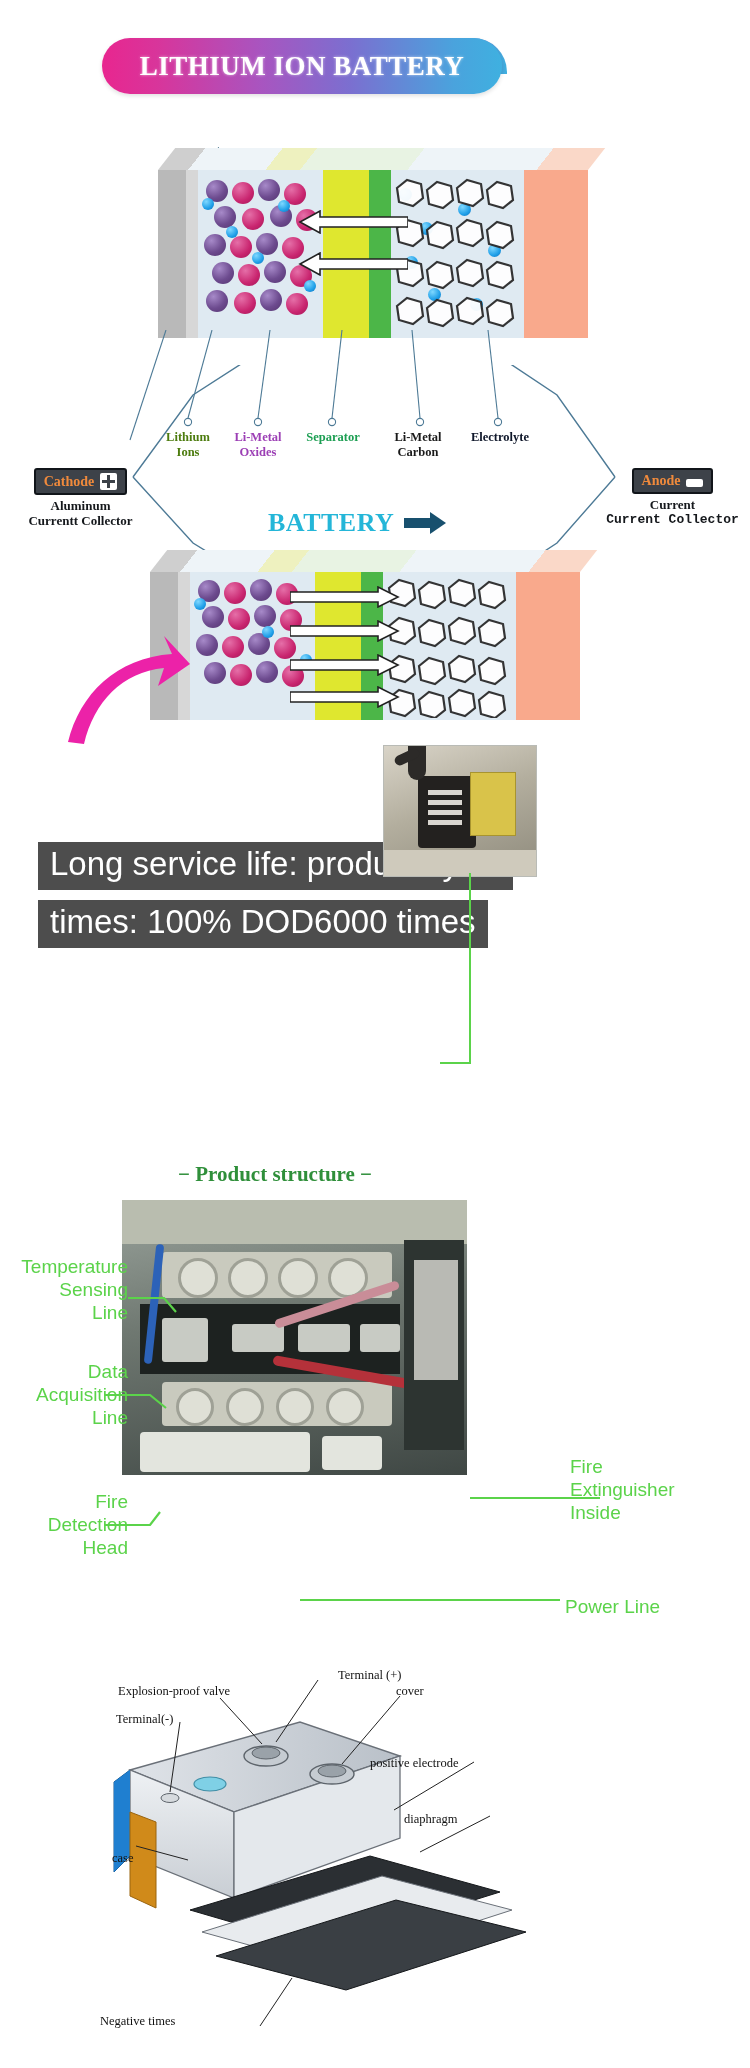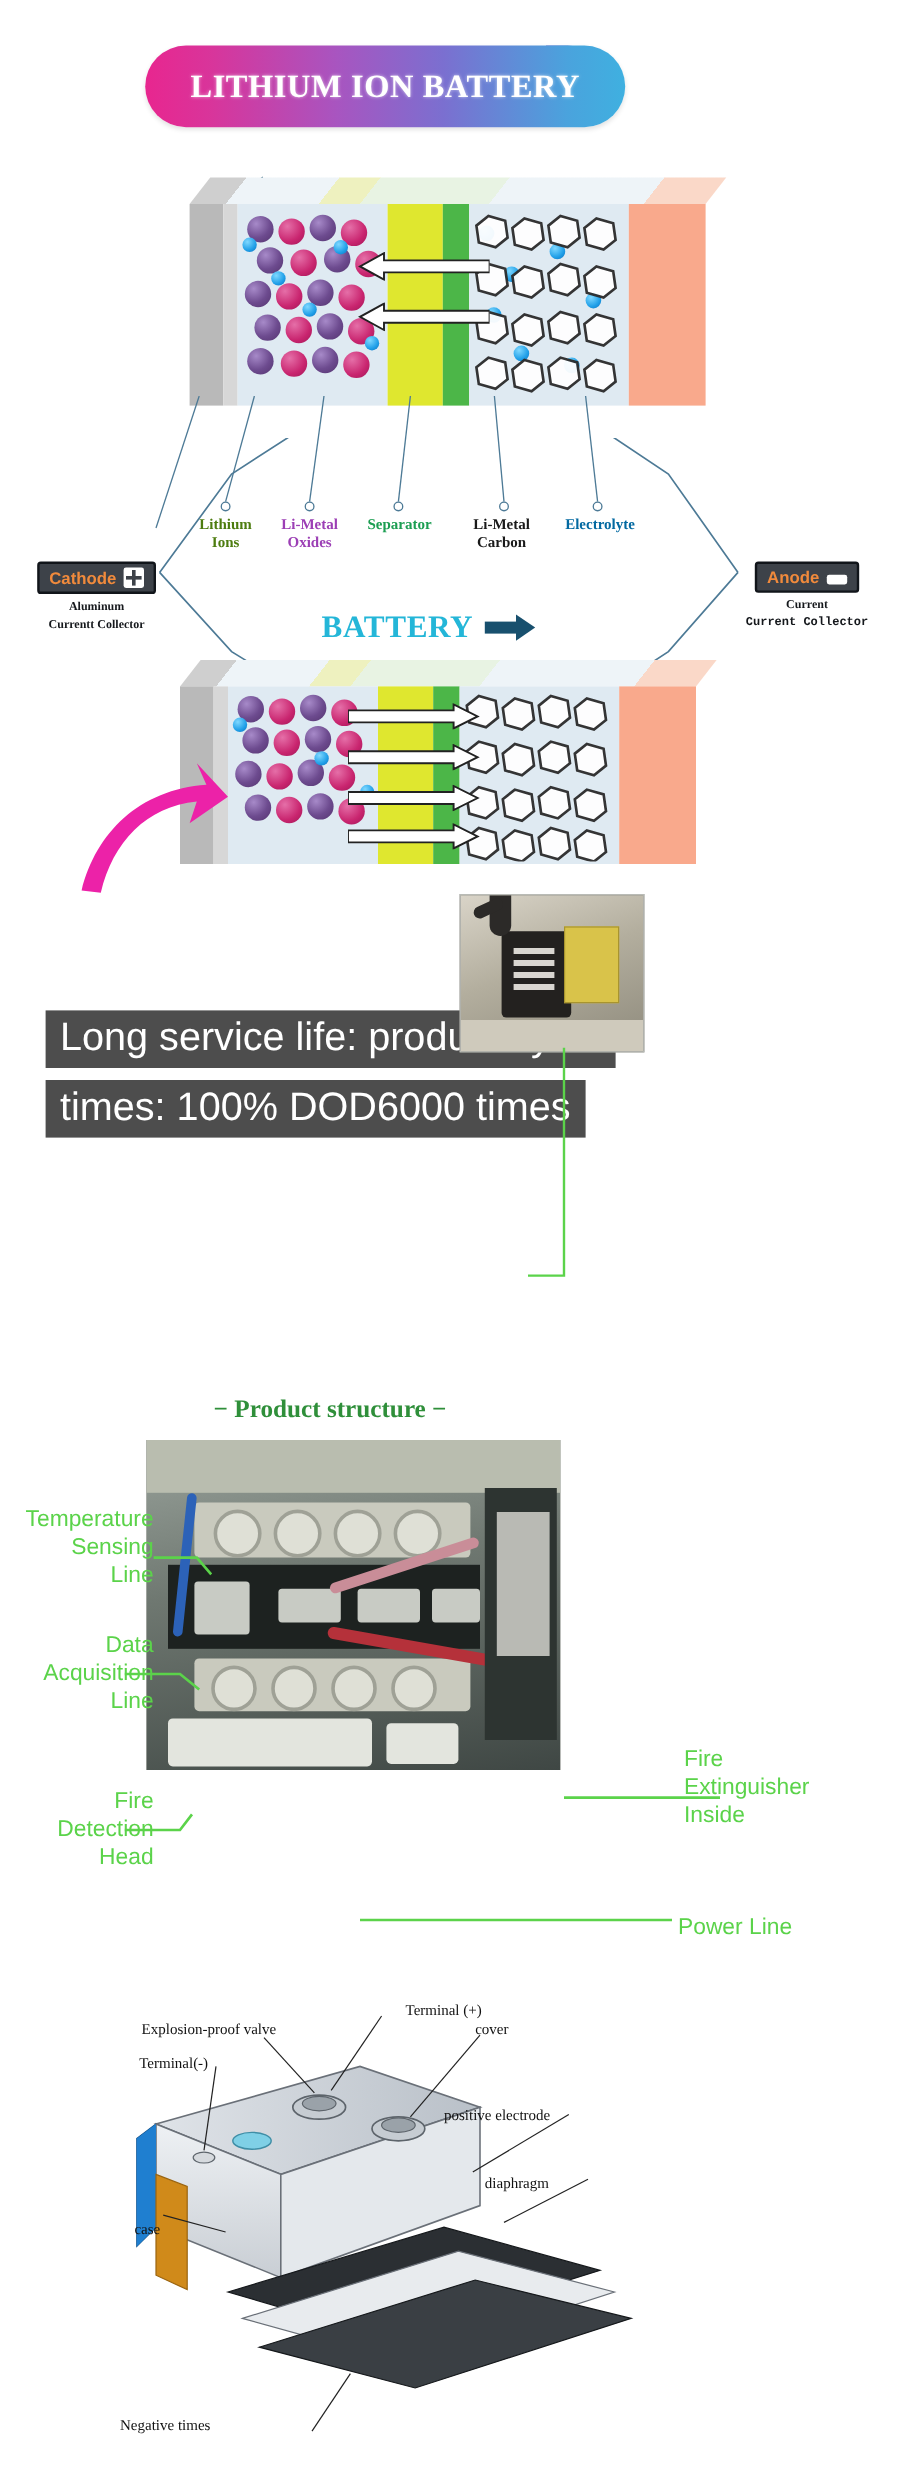--- a/index.html
+++ b/index.html
@@ -12,7 +12,7 @@
 
   
   .title-banner{
-    position:absolute;left:121px;top:38px;width:400px;height:68px;
+    position:absolute;left:102px;top:38px;width:400px;height:56px;
     border-radius:34px;
     background:linear-gradient(90deg,#e8268f 0%,#d8359b 14%,#a855c0 40%,#7b6fd0 62%,#4aa3dd 88%,#3fb0e0 100%);
     display:flex;align-items:center;justify-content:center;

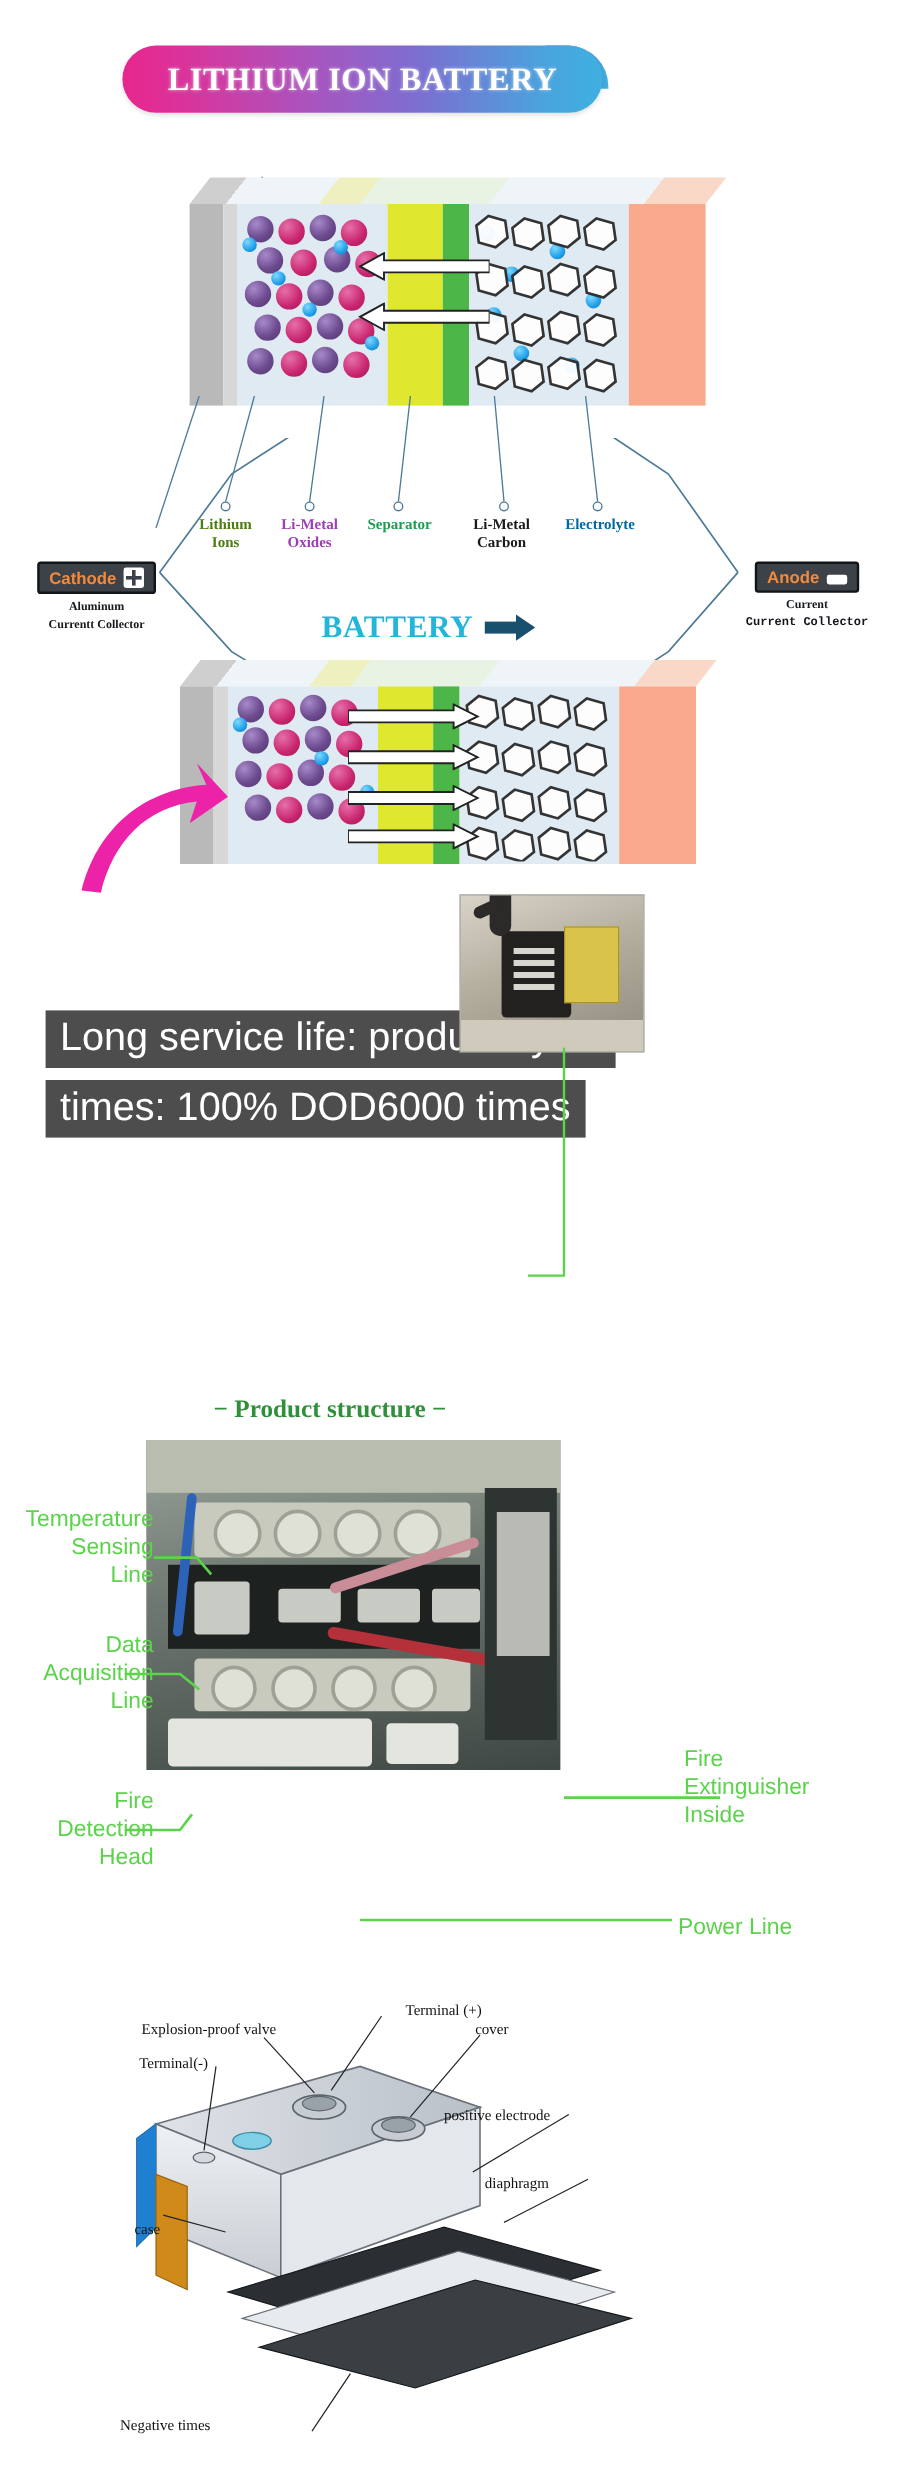--- a/index.html
+++ b/index.html
@@ -77,7 +77,7 @@
   .lbl-oxide{color:#9c3fb5;}
   .lbl-sep{color:#1c9e52;}
   .lbl-carbon{color:#1a1a1a;}
-  .lbl-elyte{color:#0369a1;}
+  .lbl-elyte{color:#0f172a;}
 
   
   .pole{position:absolute;text-align:center;}

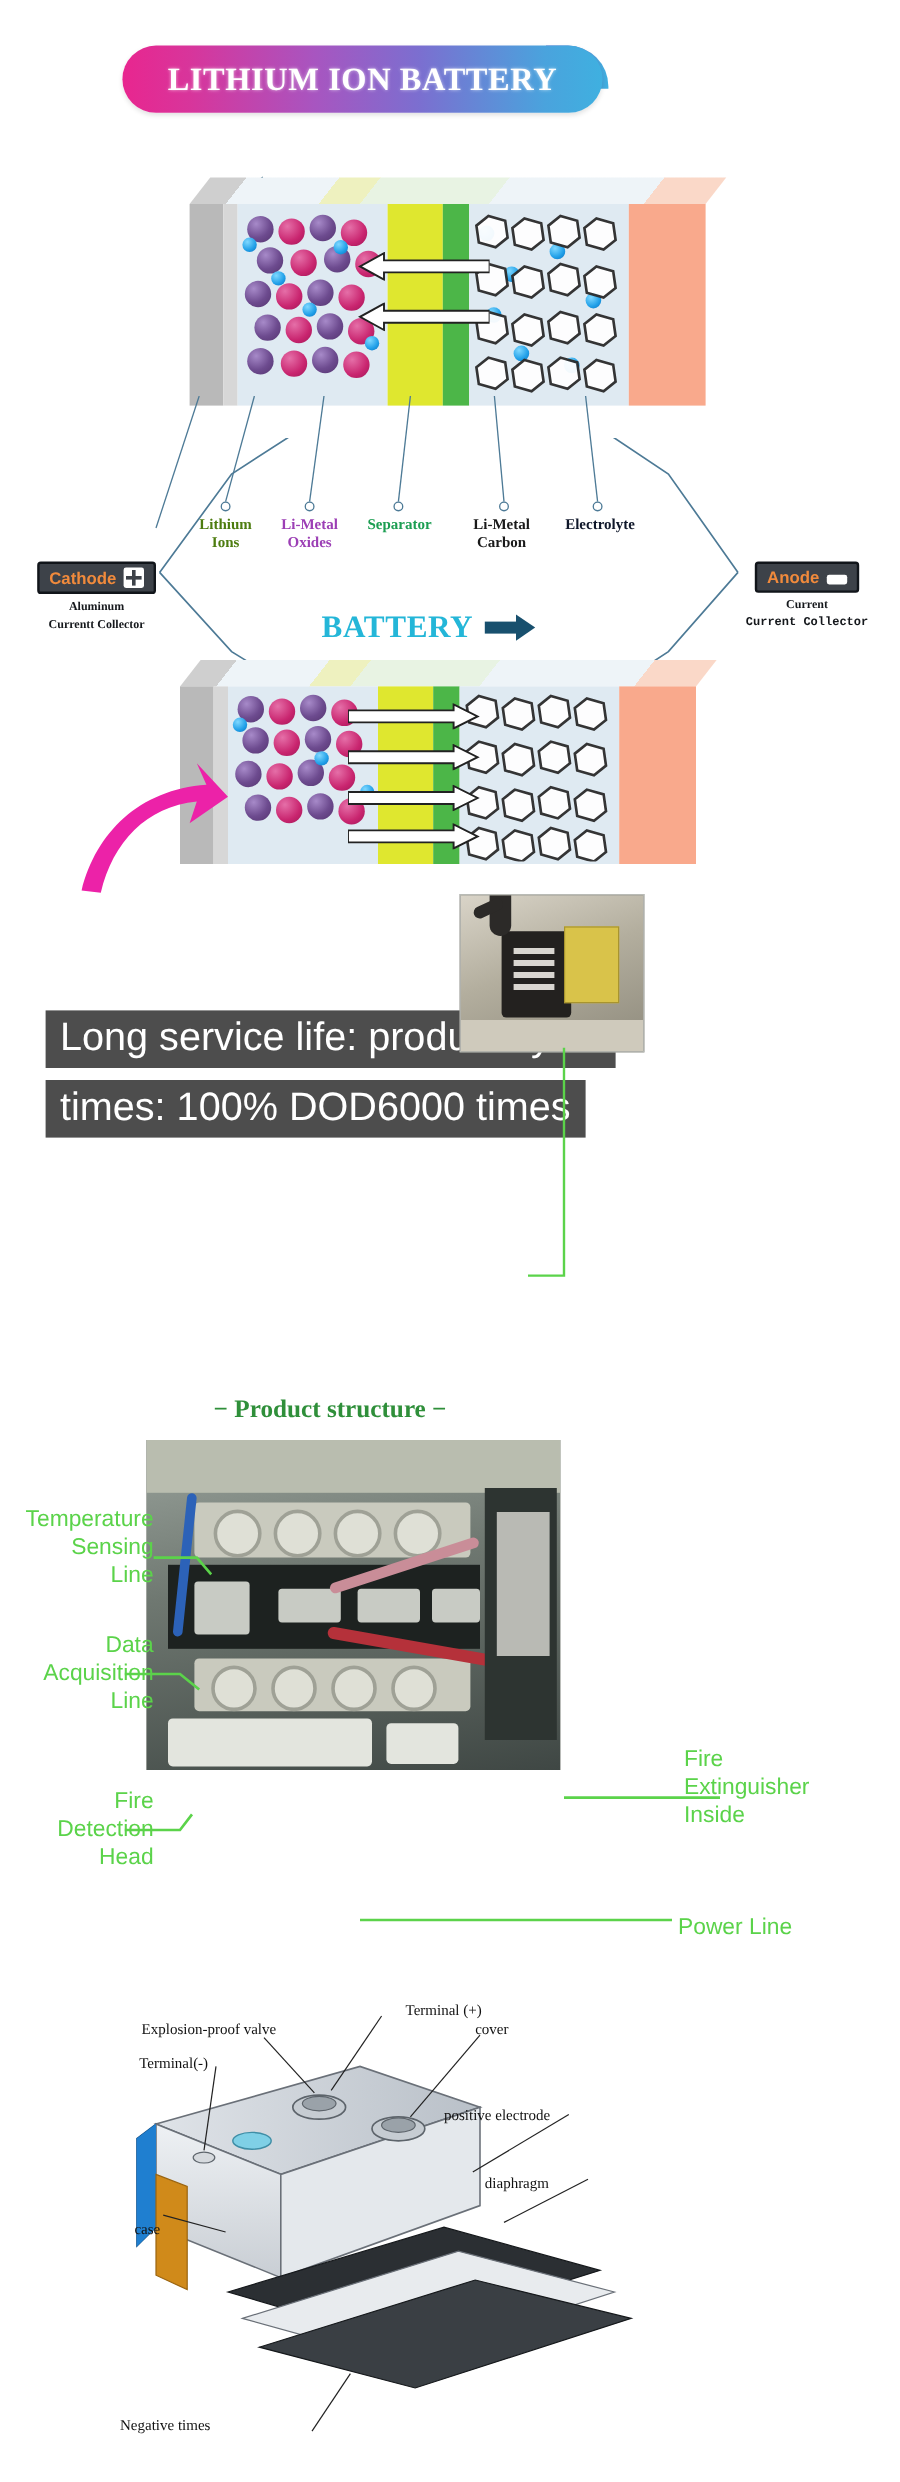--- a/index.html
+++ b/index.html
@@ -87,7 +87,7 @@
     padding:3px 8px;
   }
   .pole-box .nm{
-    font-family:Liberation Sans, sans-serif;font-weight:bold;font-size:14px;color:#f08a3c;
+    font-family:Liberation Serif, serif;font-weight:bold;font-size:14px;color:#f08a3c;
   }
   .sign{
     width:17px;height:17px;background:#ffffff;position:relative;flex:0 0 auto;border-radius:2px;

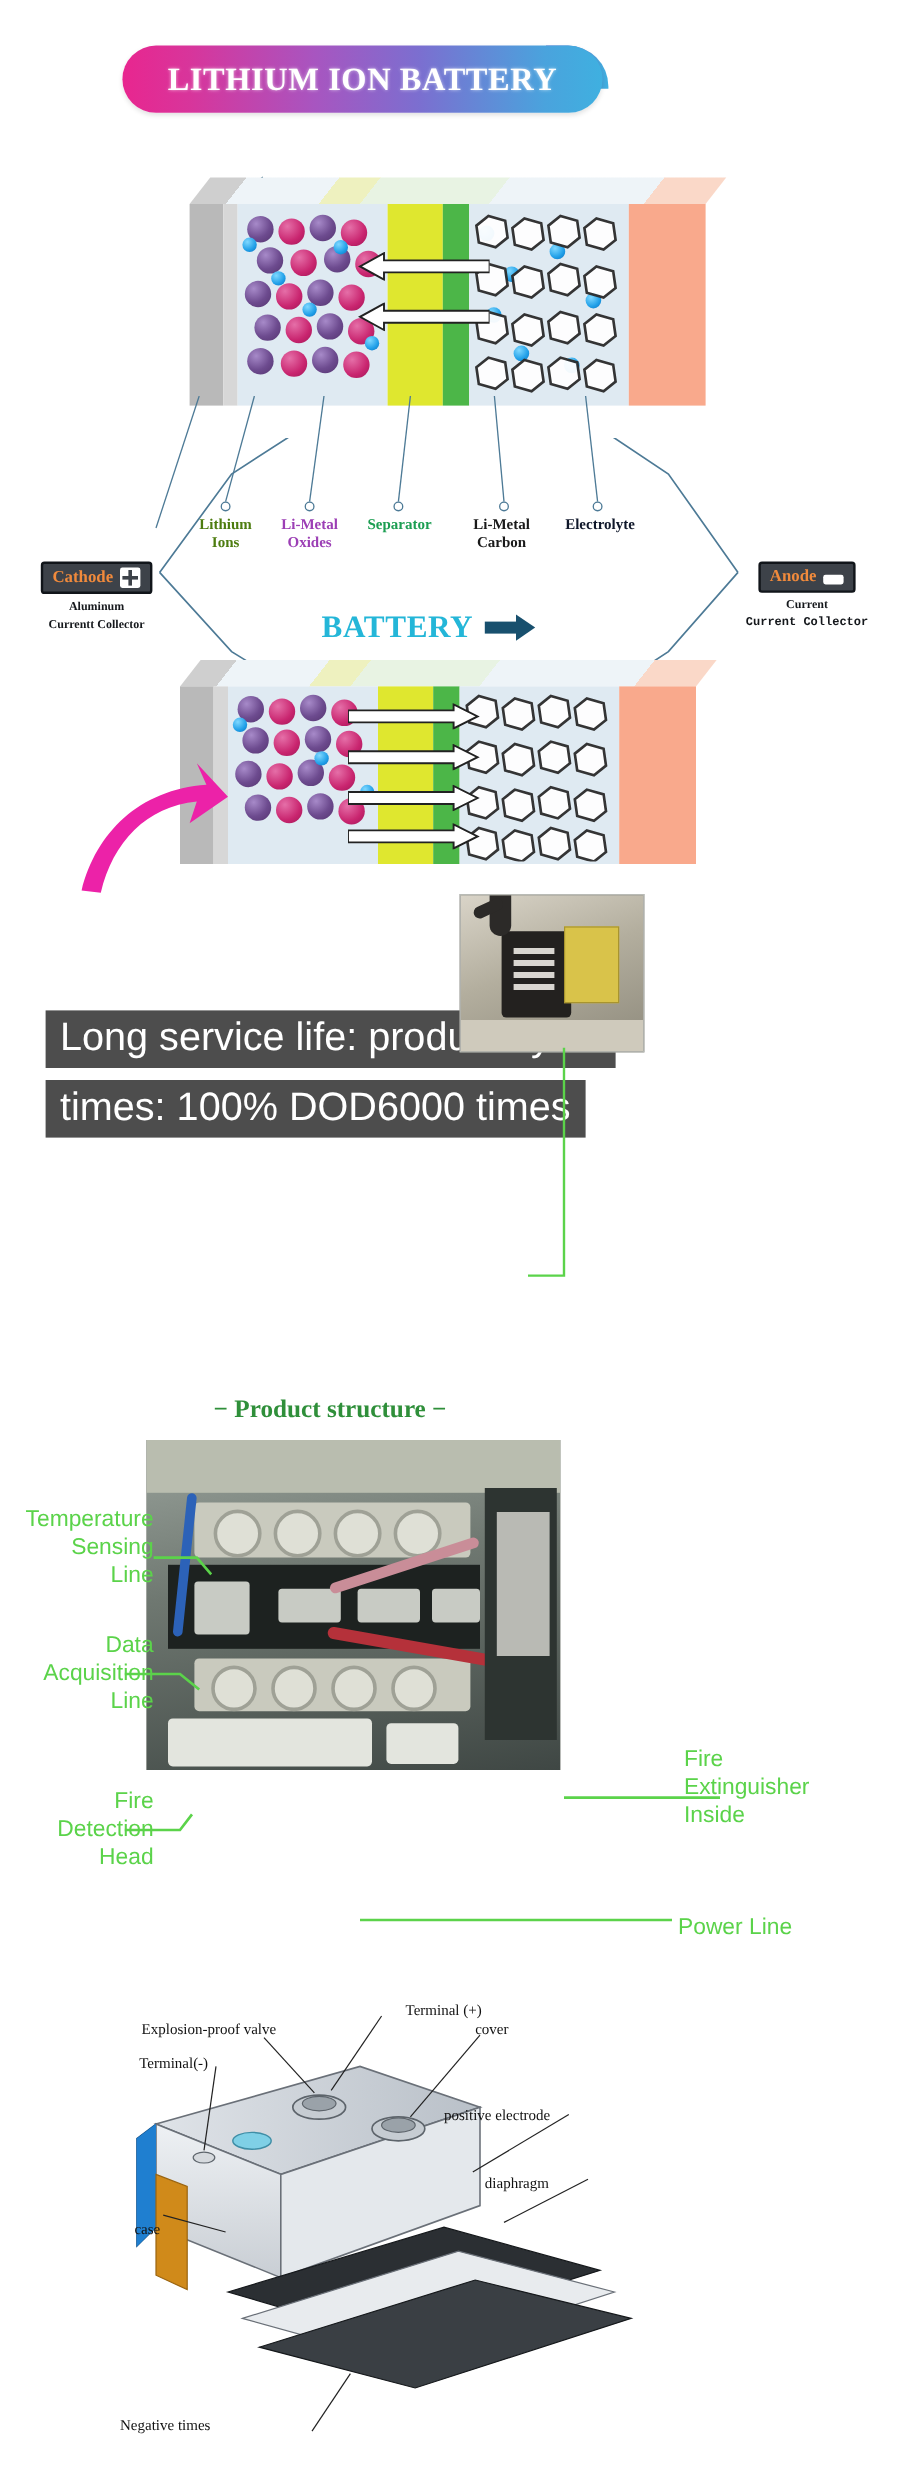--- a/index.html
+++ b/index.html
@@ -96,7 +96,7 @@
   .sign.plus:after{content:"";position:absolute;left:2px;top:7px;width:13px;height:3px;background:#3d4249;}
   .sign.minus{height:8px;margin-top:4px;}
   .pole-sub{
-    font-family:"Liberation Serif",serif;font-weight:bold;font-size:10px;line-height:15px;color:#15181c;
+    font-family:"Liberation Serif",serif;font-weight:bold;font-size:13px;line-height:15px;color:#15181c;
     margin-top:3px;white-space:nowrap;
   }
 

